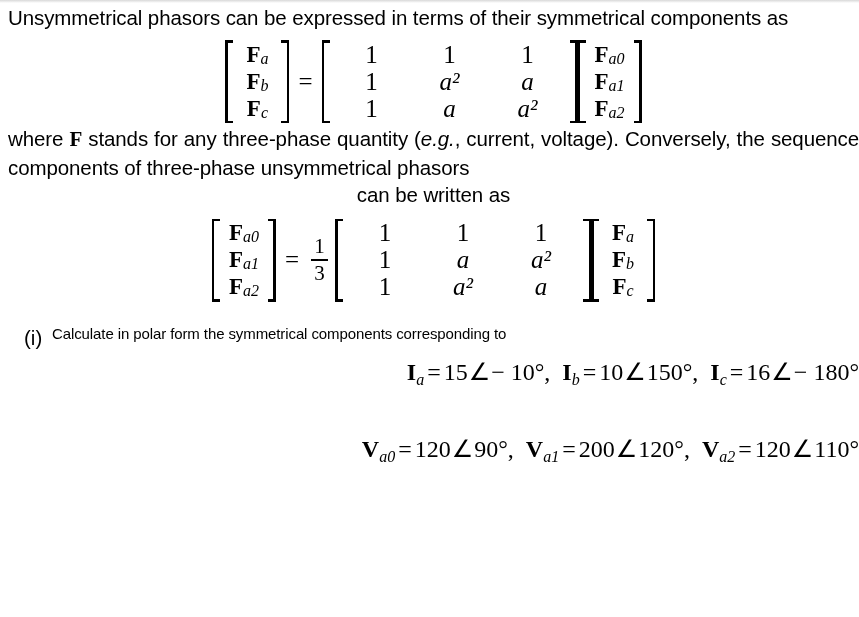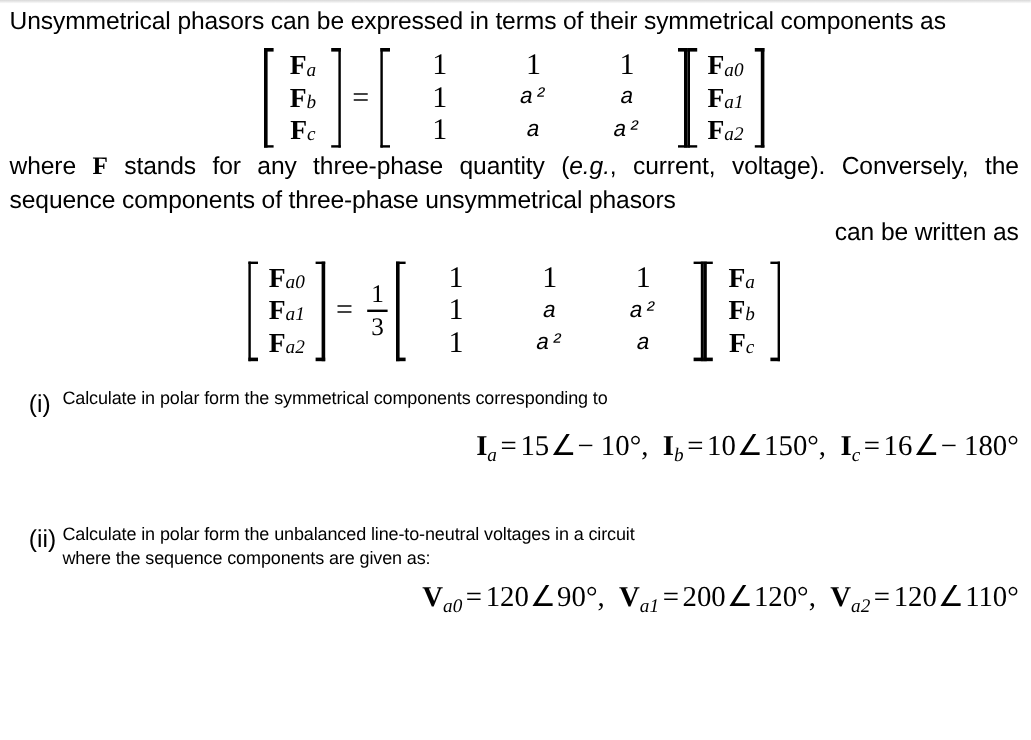--- a/index.html
+++ b/index.html
@@ -20,7 +20,7 @@
     width: 859px;
     height: 617px;
     box-sizing: border-box;
-    padding: 4px 10px 0 8px;
+    padding: 4px 0 0 8px;
   }
   .top-band {
     position: absolute;

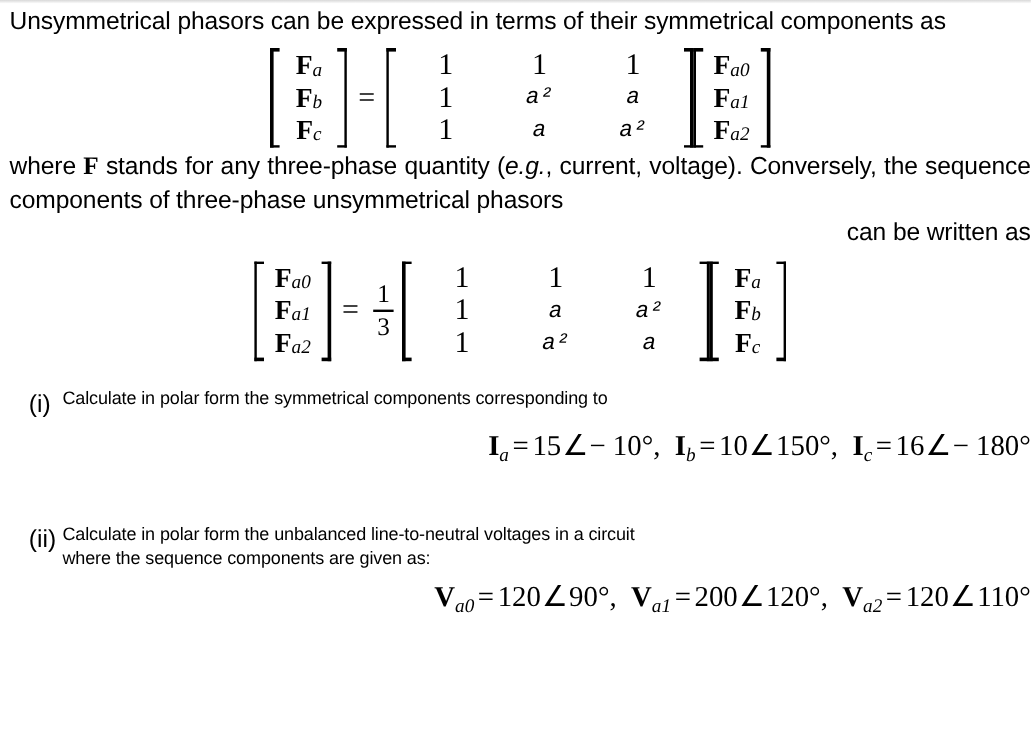--- a/index.html
+++ b/index.html
@@ -116,7 +116,7 @@
     font-weight: normal;
   }
   .mcell .num { font-size: 25px; }
-  .mcell .av { font-style: italic; font-size: 19px; font-family: Liberation Mono, monospace; }
+  .mcell .av { font-style: italic; font-size: 25px; }
 
   .grid3 { grid-template-columns: repeat(3, 78px); }
   .gridvec { grid-template-columns: minmax(42px, auto); }

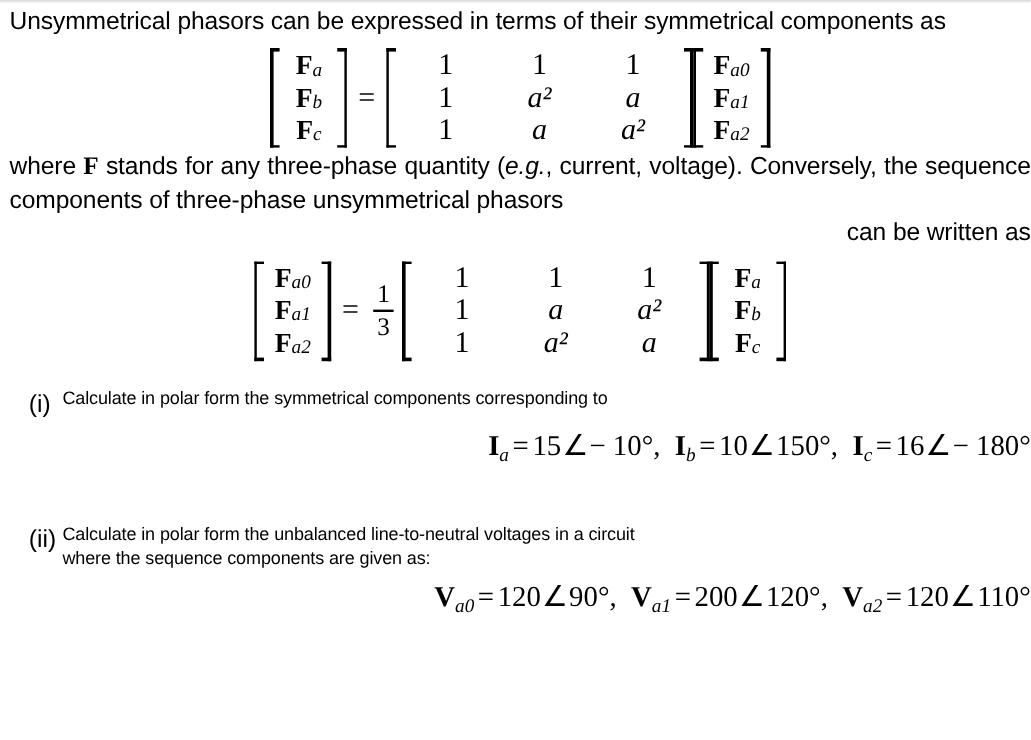--- a/index.html
+++ b/index.html
@@ -40,7 +40,7 @@
     letter-spacing: -0.1px;
     margin: 0;
   }
-  .para .lastline { display: block; text-align: right; }
+  .para .lastline { display: block; text-align: center; }
 
   b.bf { font-family: "Liberation Serif", serif; font-weight: bold; font-size: 21px; }
   i.it { font-style: italic; }

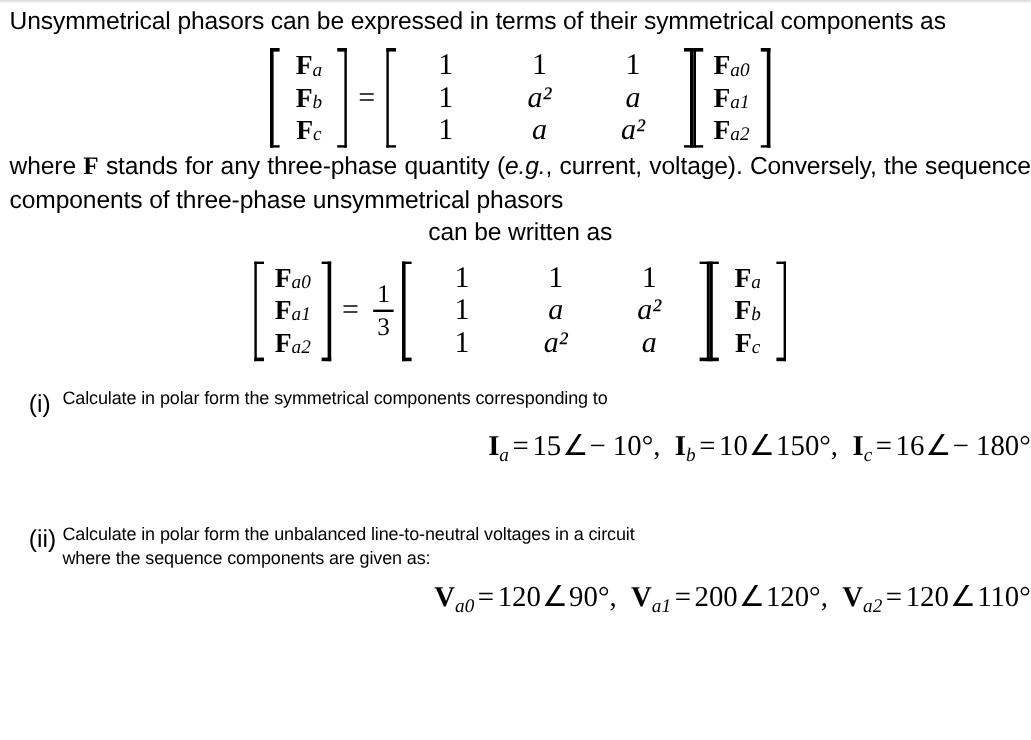--- a/index.html
+++ b/index.html
@@ -410,13 +410,6 @@
 
   <div class="spacer-i"></div>
 
-  <div class="item" style="margin-top:8px;">
-    <div class="lbl">(ii)</div>
-    <div class="body">
-      <span>Calculate in polar form the unbalanced line-to-neutral voltages in a circuit</span>
-      <span class="lastline">where the sequence components are given as:</span>
-    </div>
-  </div>
 
   <div class="mathline">
     <span class="bsym">V</span><span class="msub">a0</span><span class="op">=</span><span>120</span><span class="ang">∠</span><span>90°</span><span>,</span>&nbsp;

